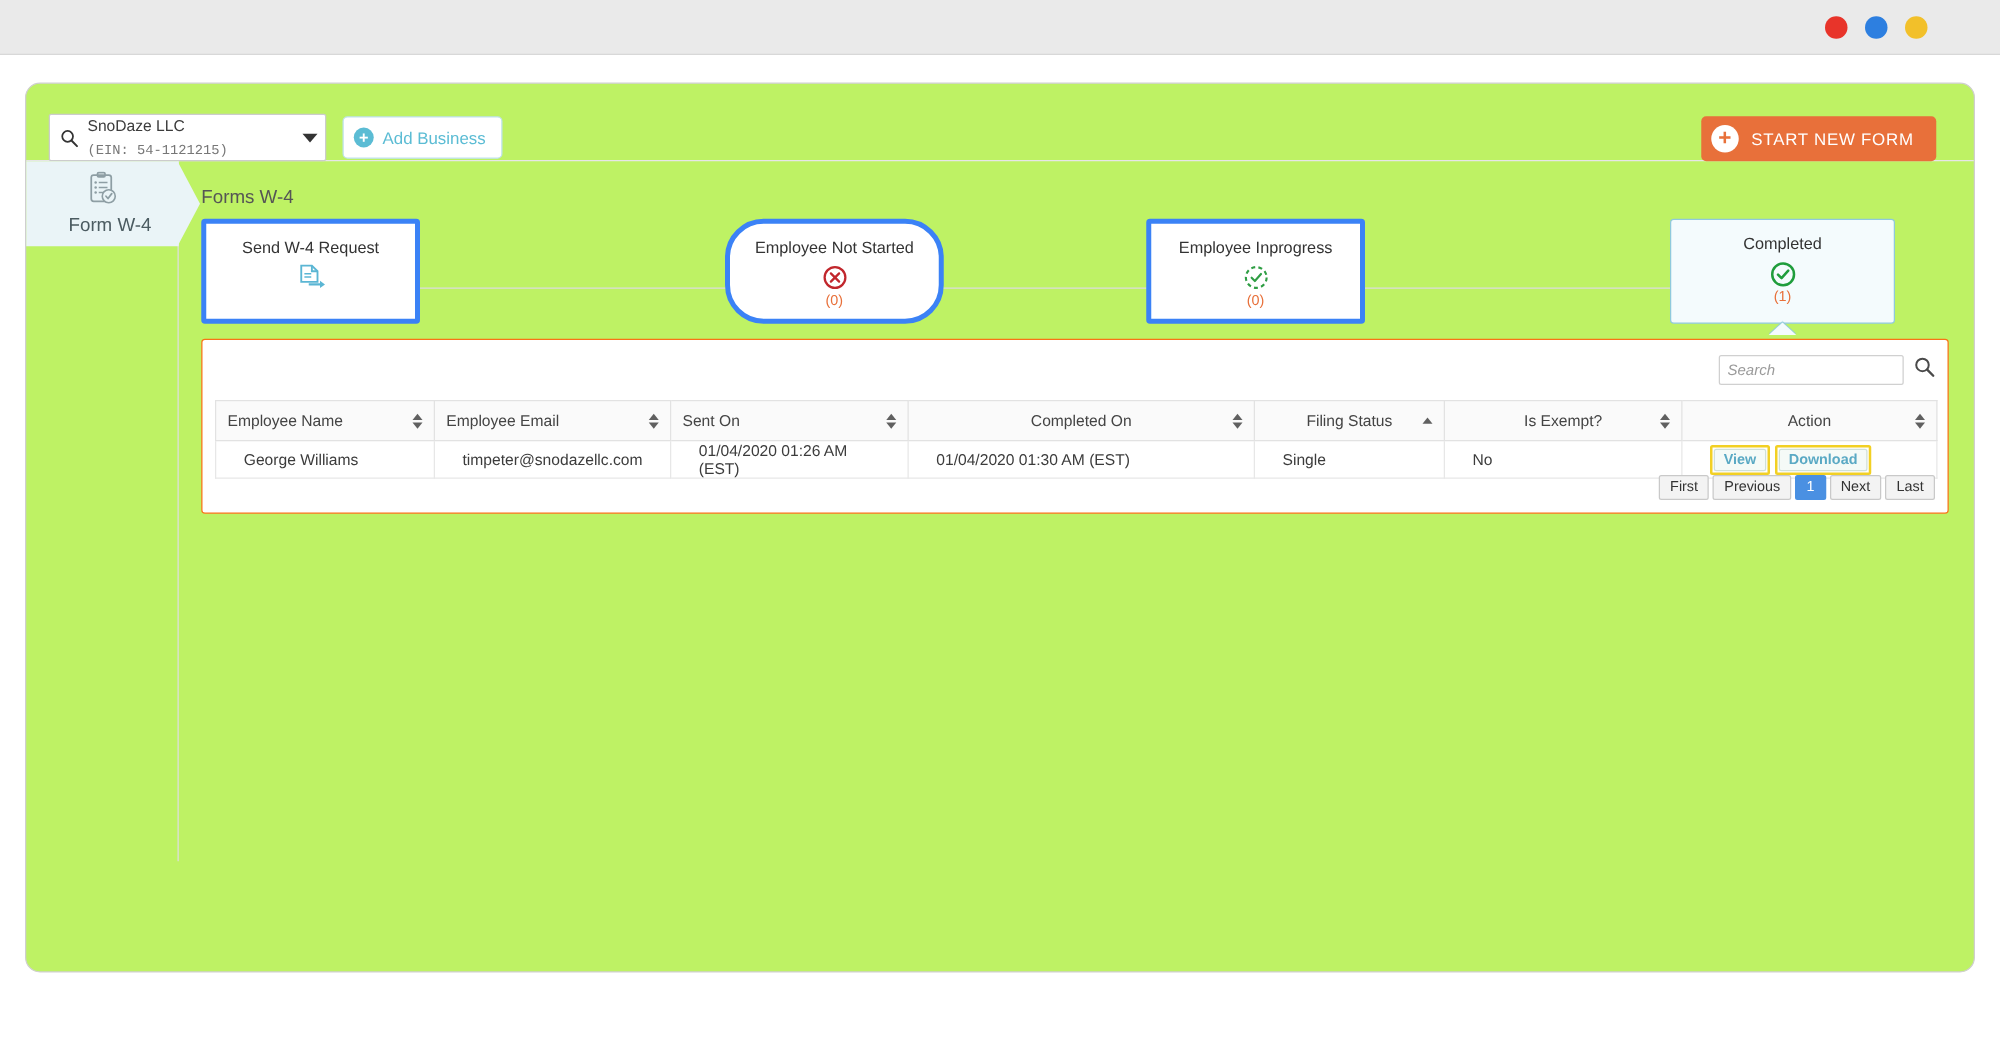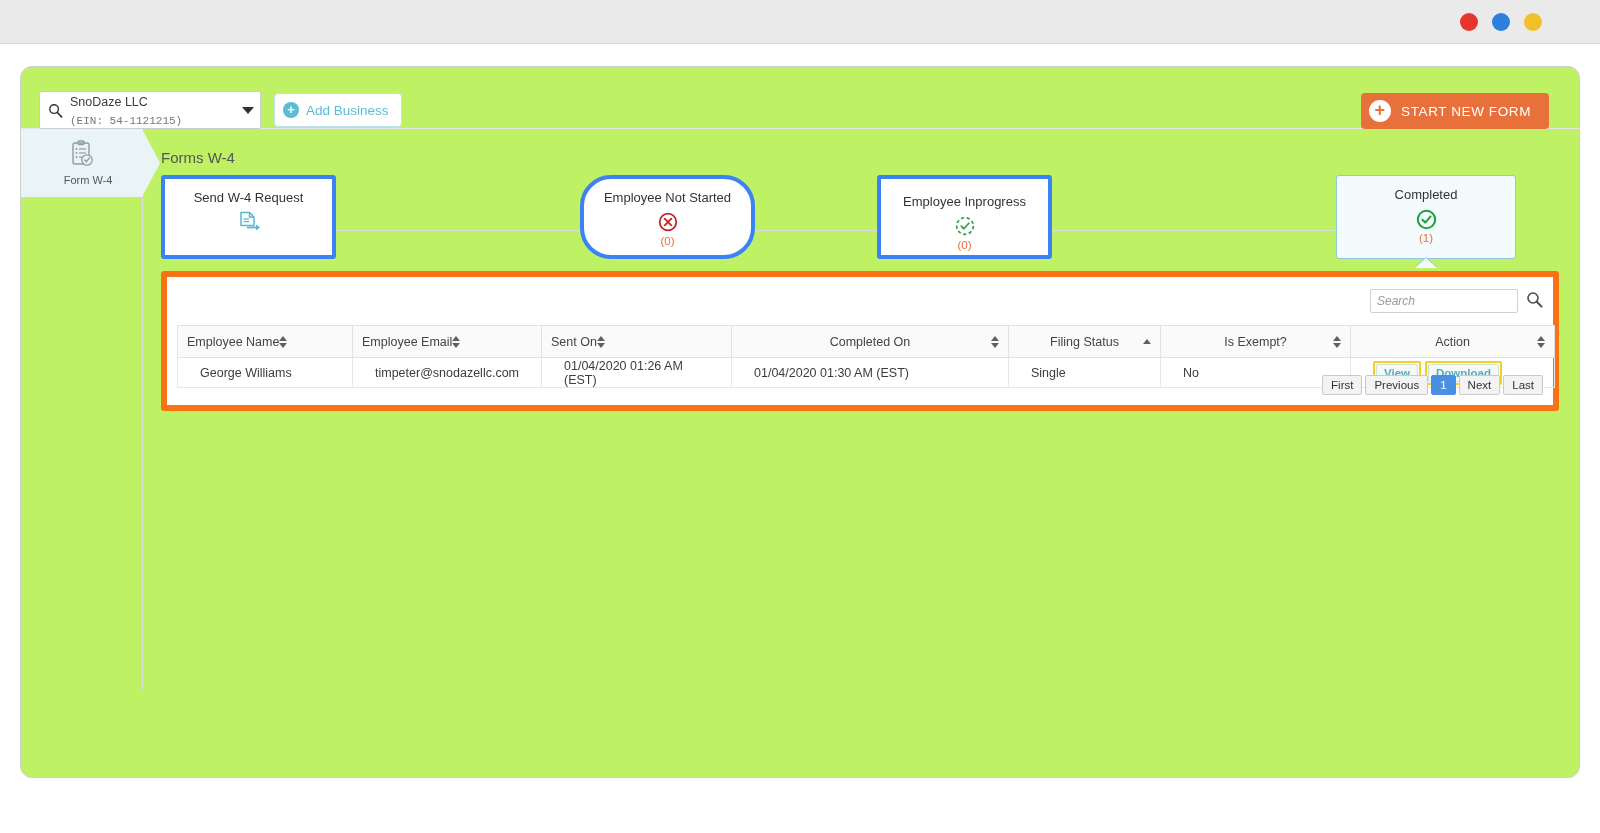--- a/index.html
+++ b/index.html
@@ -117,7 +117,7 @@
     border-bottom: 34px solid transparent;
     border-left: 18px solid #eaf4f7;
   }
-  .nav-label { font-size: 11px; color: #4b5b61; margin-left: 12px; }
+  .nav-label { font-size: 15px; color: #4b5b61; margin-left: 12px; }
 
   
   .main {

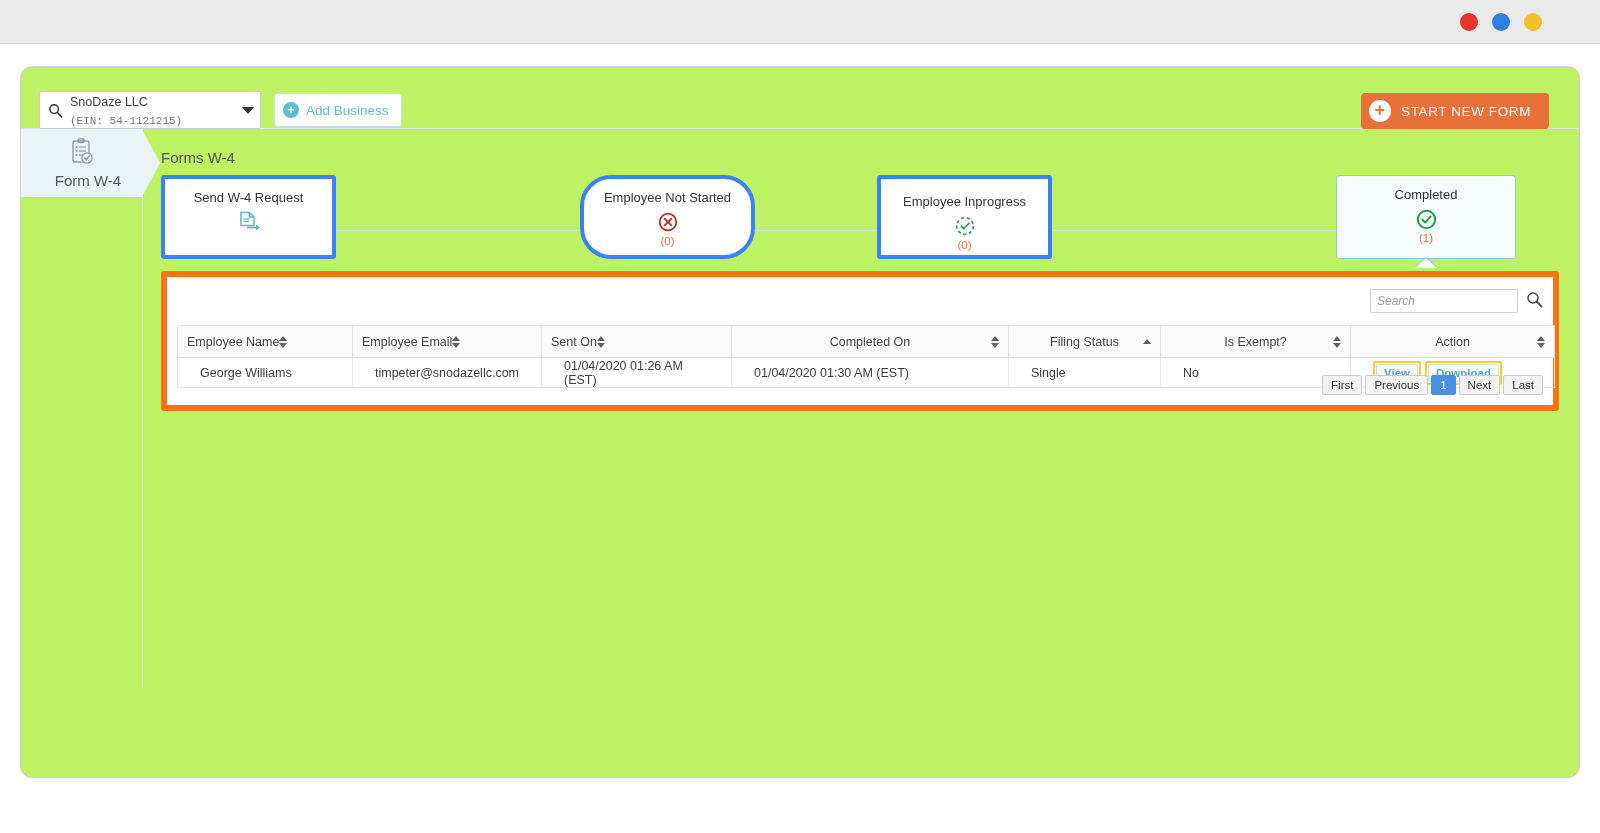--- a/index.html
+++ b/index.html
@@ -148,7 +148,7 @@
   }
   .card.c1 { left: 0; }
   .card.c2 { left: 419px; border-radius: 31px; }
-  .card.c3 { left: 716px; justify-content: center; }
+  .card.c3 { left: 756px; }
   .card.c4 {
     left: 1175px; width: 180px;
     background: #f4fbfd; border: 1px solid #8fc9dc;

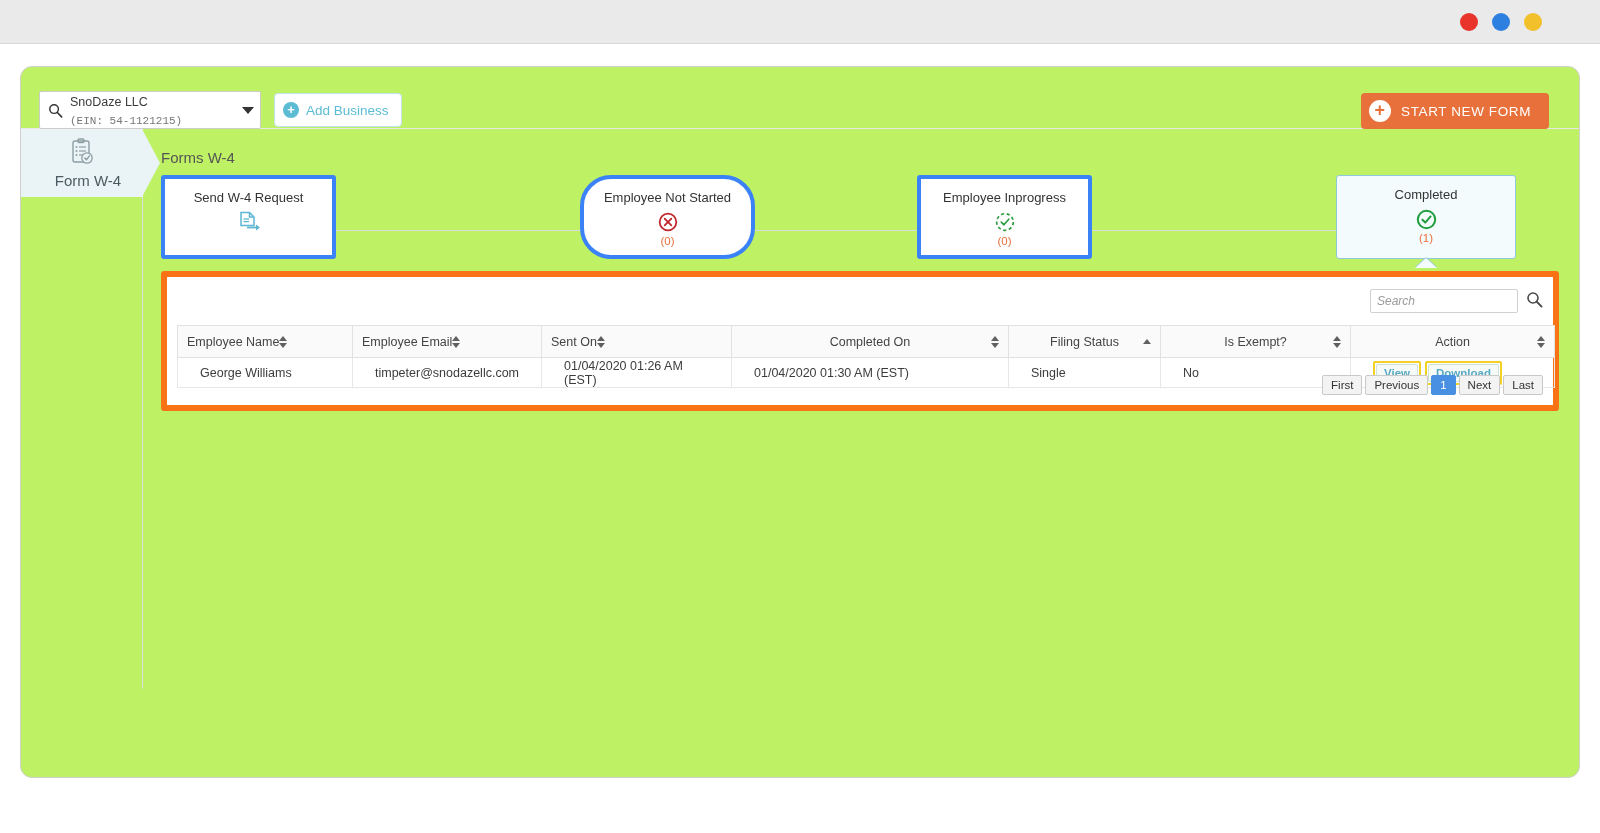--- a/index.html
+++ b/index.html
@@ -171,7 +171,7 @@
     position: absolute; left: 18px; top: 142px;
     width: 1398px; height: 140px;
     background: #fff;
-    border: 6px solid #f97316; border-radius: 3px;
+    border: 1px solid #f97316; border-radius: 3px;
   }
   .search-row {
     position: absolute; right: 10px; top: 12px;

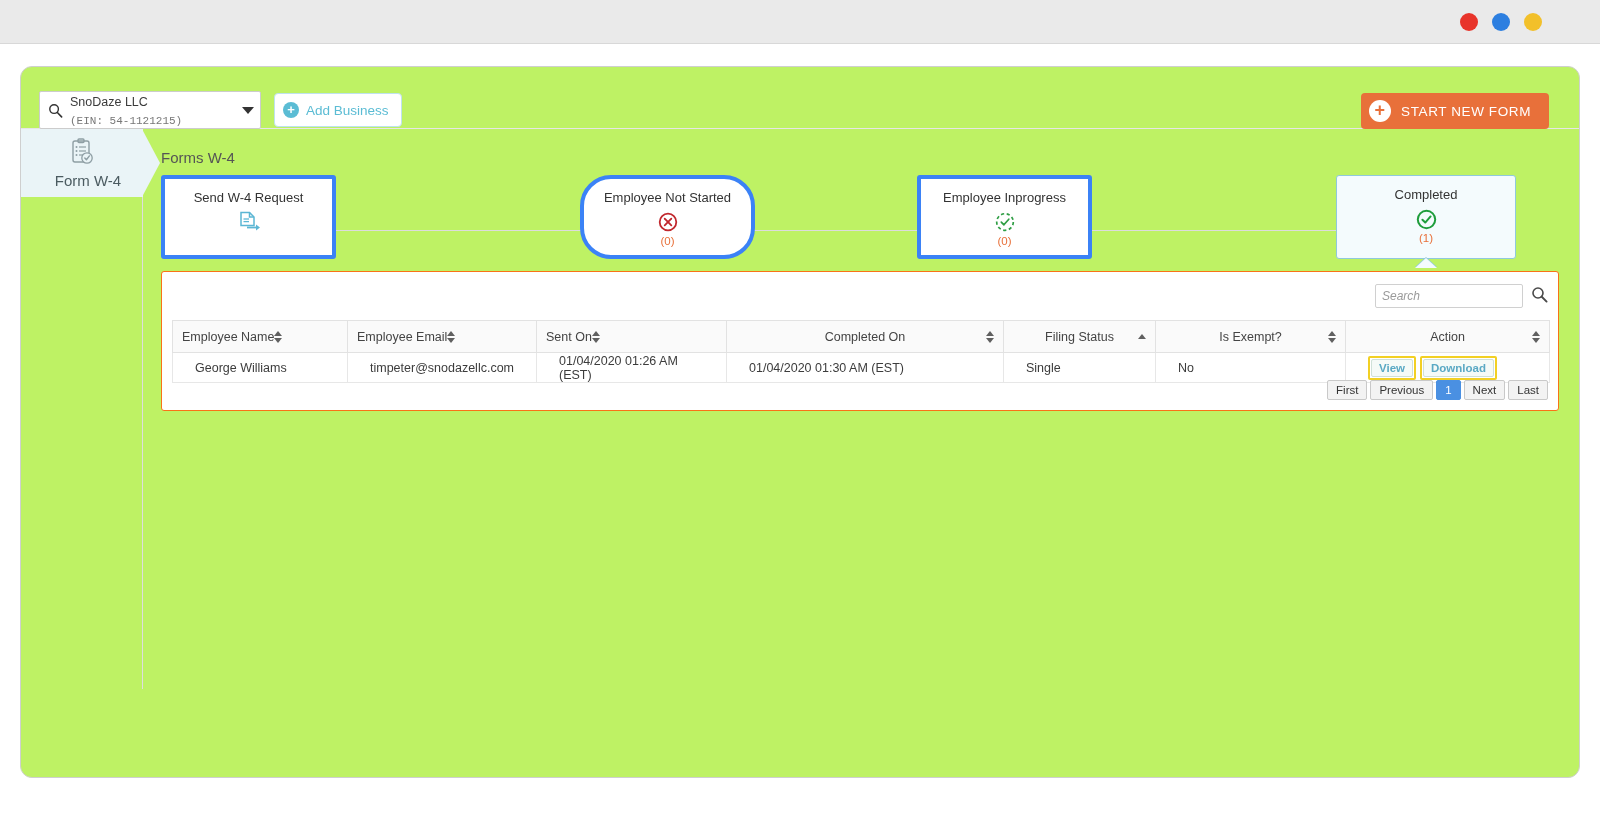--- a/index.html
+++ b/index.html
@@ -205,7 +205,7 @@
     color: #3c3c3c;
   }
   .th-inner { display: flex; align-items: center; width: 100%; }
-  .th-inner.left  { justify-content: flex-start; }
+  .th-inner.left  { justify-content: space-between; }
   .th-inner.center{ justify-content: center; position: relative; }
   .th-inner.center .sort { position: absolute; right: 0; }
   .sort { display: inline-flex; flex-direction: column; gap: 2px; line-height: 0; }

